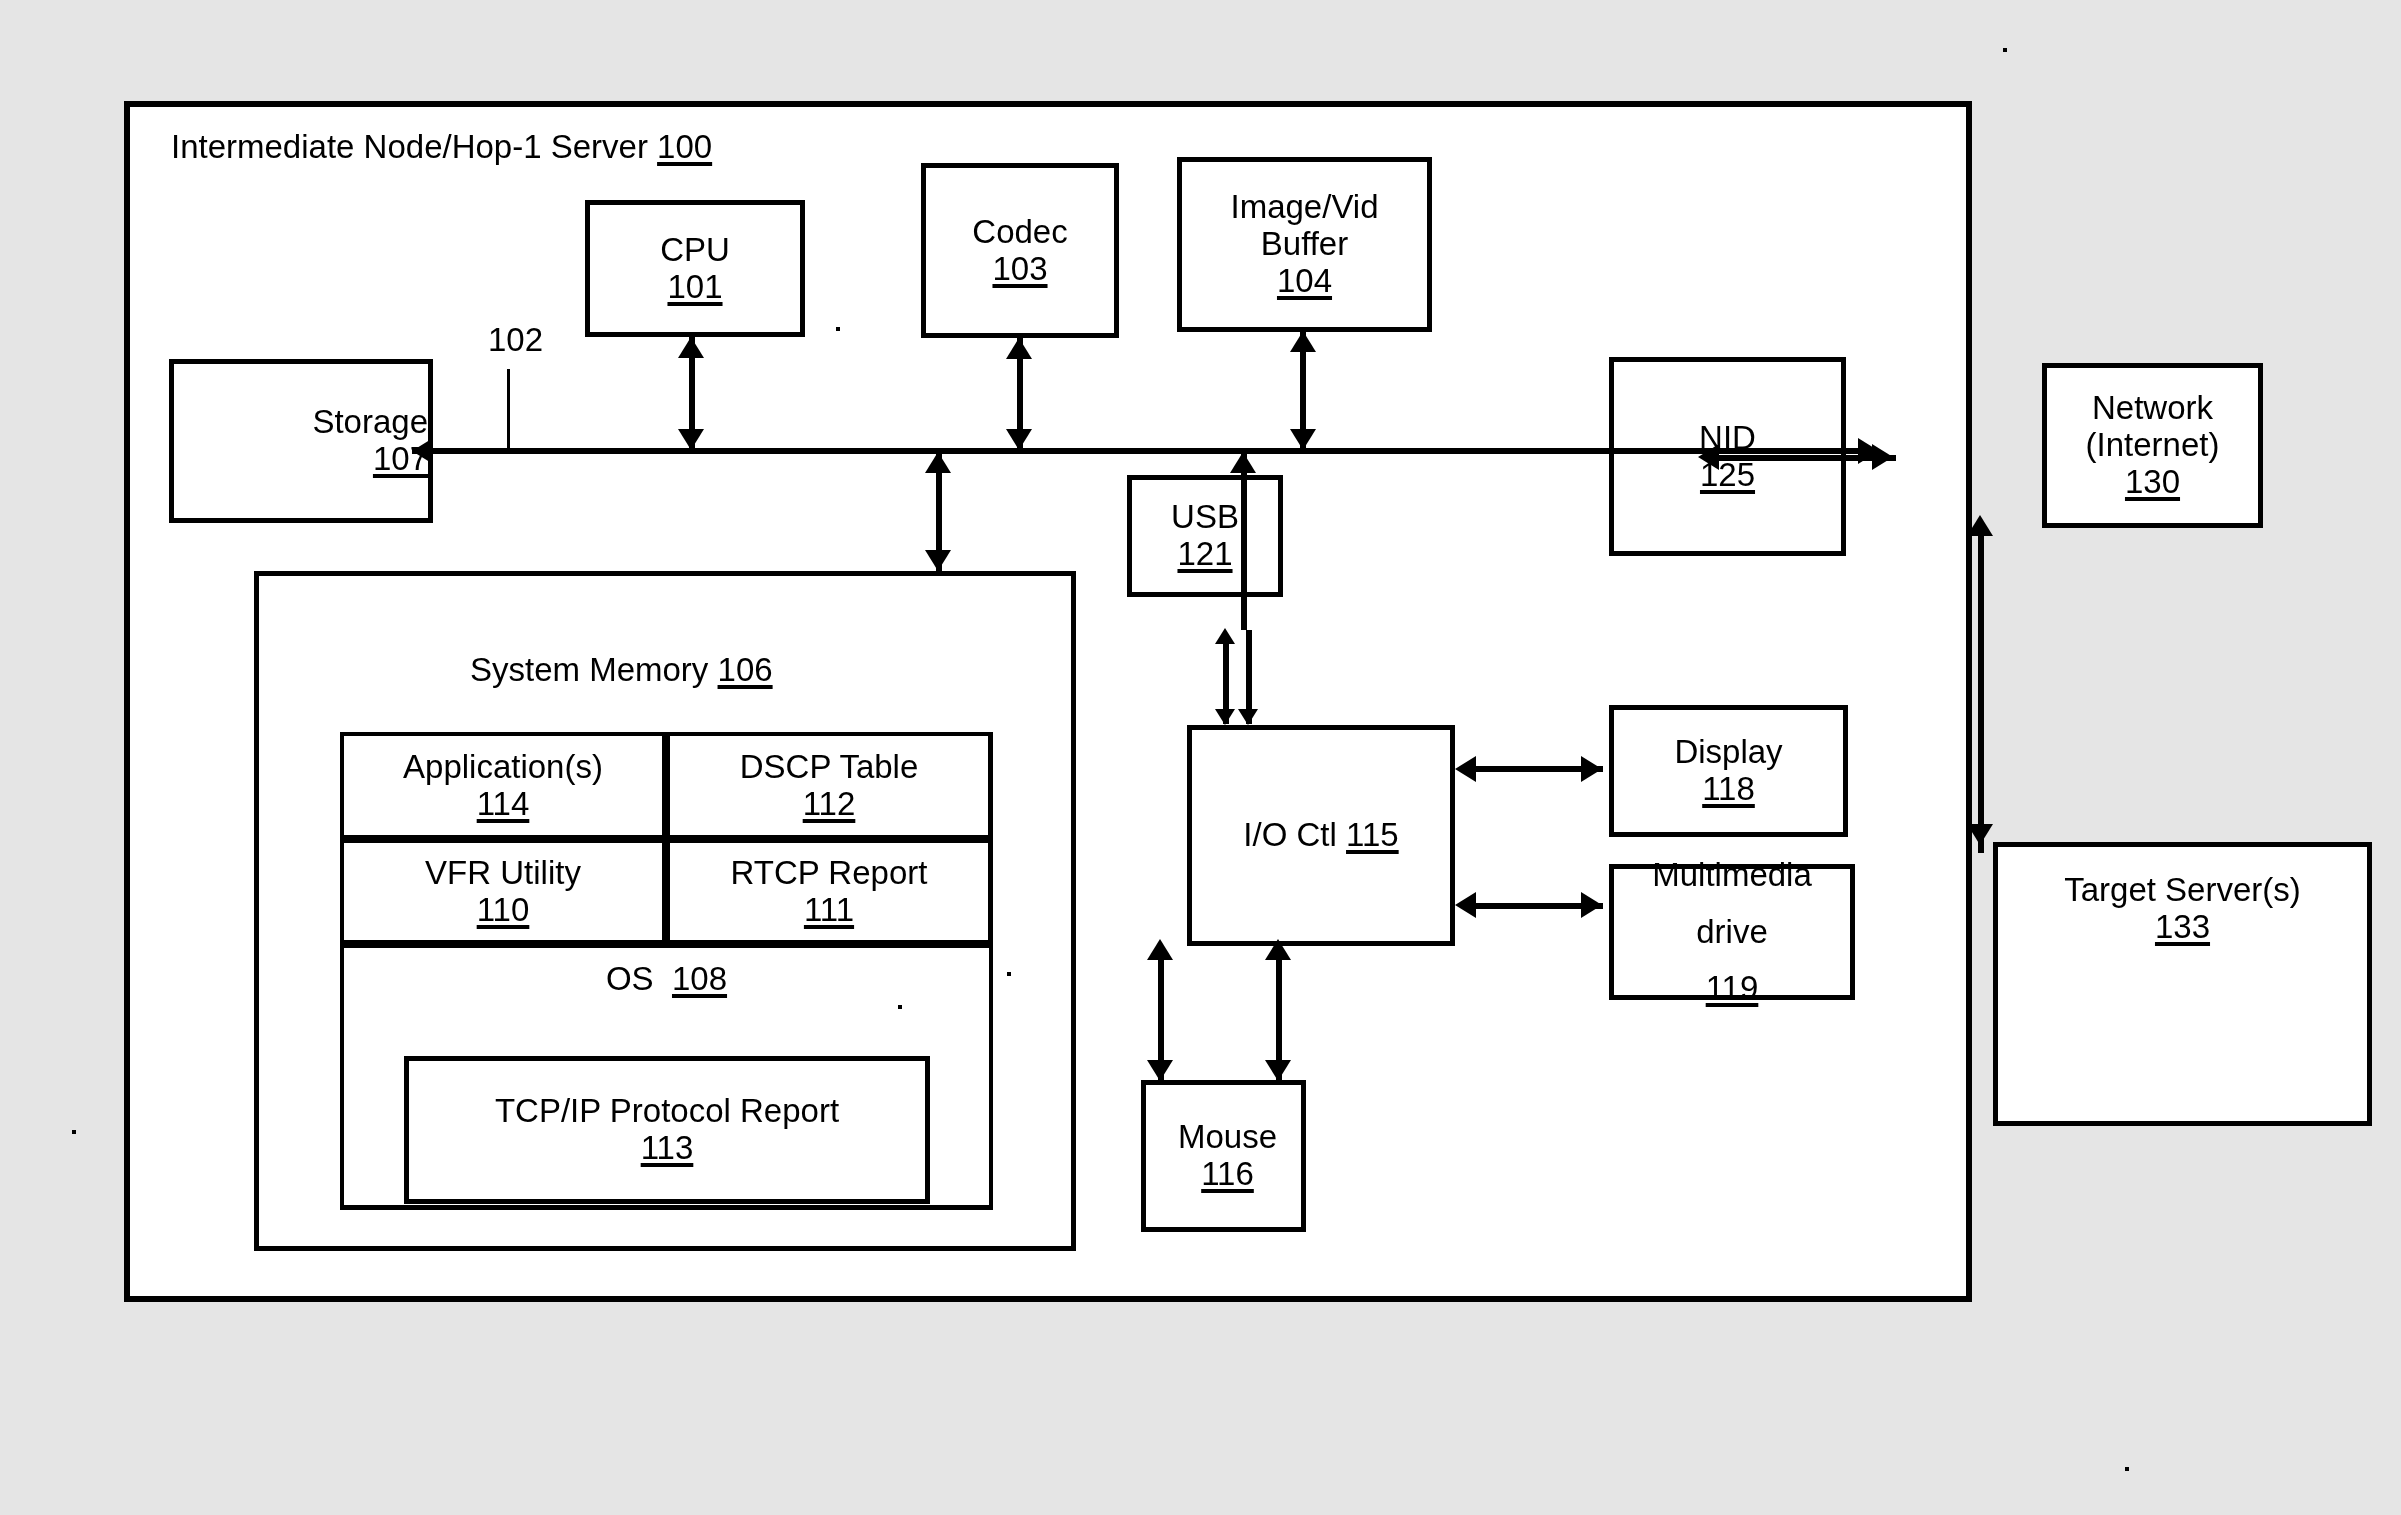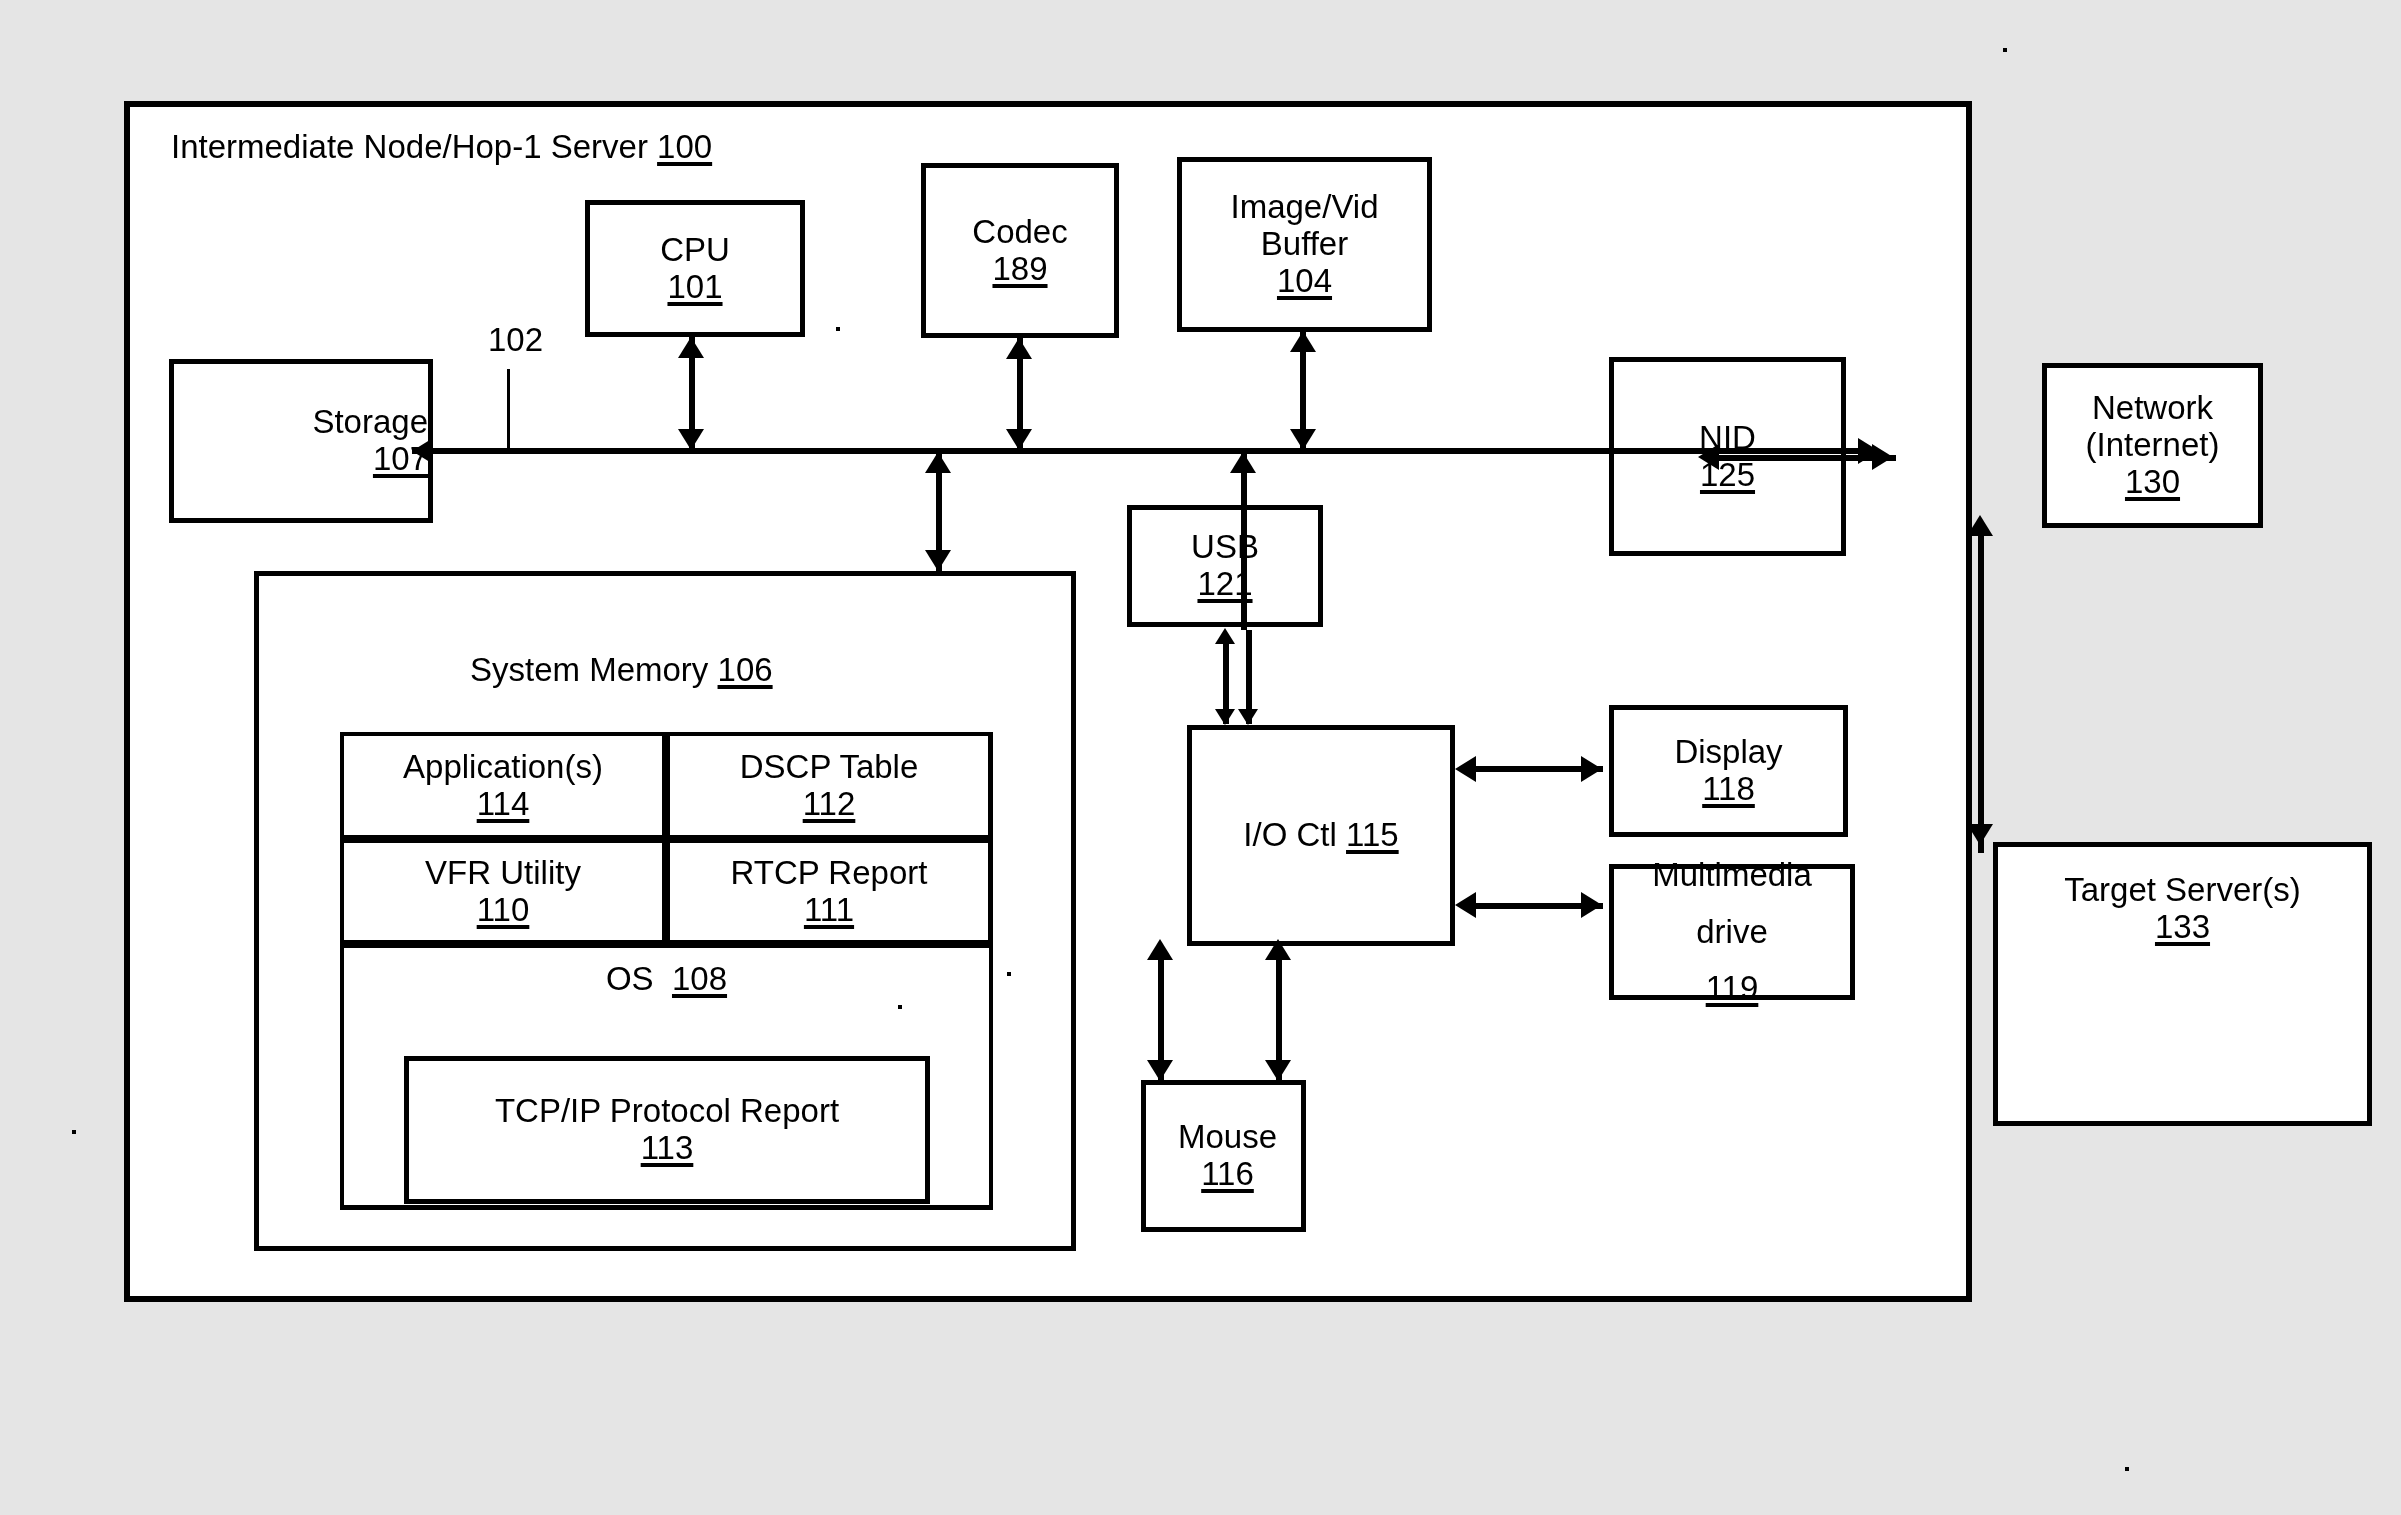--- a/index.html
+++ b/index.html
@@ -138,7 +138,7 @@
 
   <div class="box fs-box" style="left:921px; top:163px; width:198px; height:175px;">
     <span class="lbl">Codec</span>
-    <span class="num">189</span>
+    <span class="num">103</span>
   </div>
 
   <div class="box fs-box" style="left:1177px; top:157px; width:255px; height:175px;">

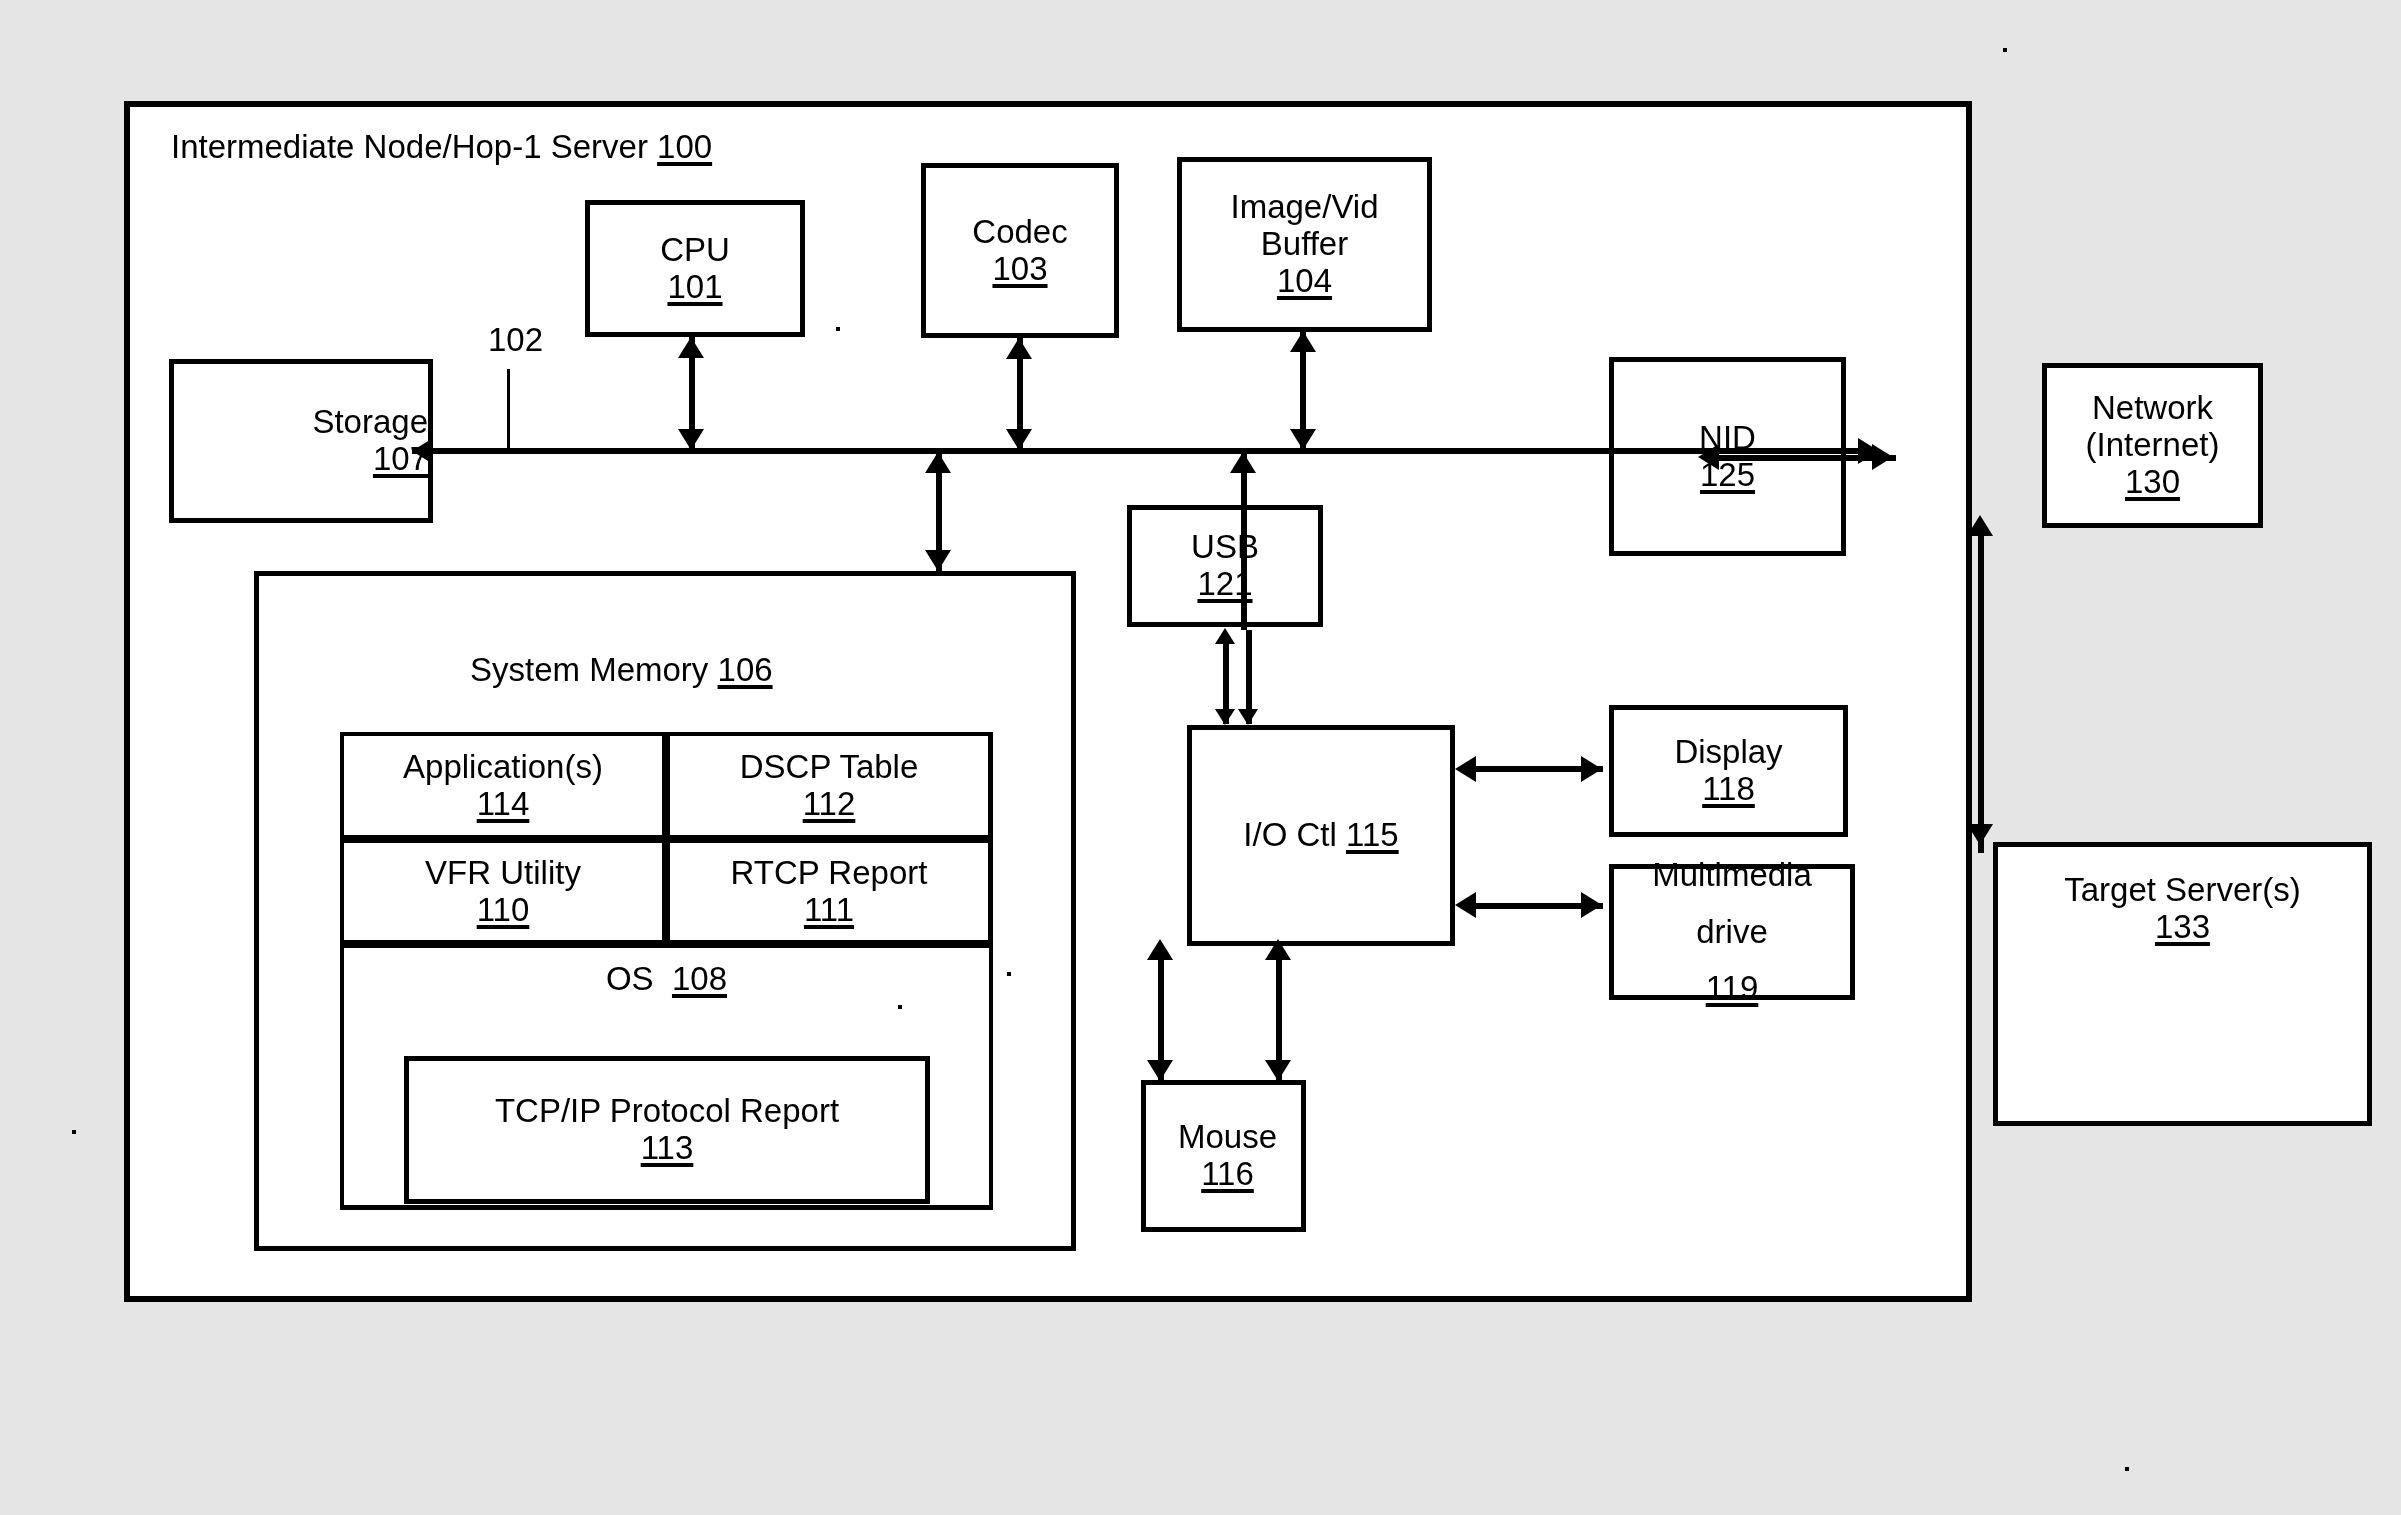--- a/index.html
+++ b/index.html
@@ -168,7 +168,7 @@
     <span class="num">133</span>
   </div>
 
-  <div class="box fs-box" style="left:1127px; top:505px; width:196px; height:122px;">
+  <div class="box fs-box" style="left:1127px; top:475px; width:156px; height:122px;">
     <span class="lbl">USB</span>
     <span class="num">121</span>
   </div>

